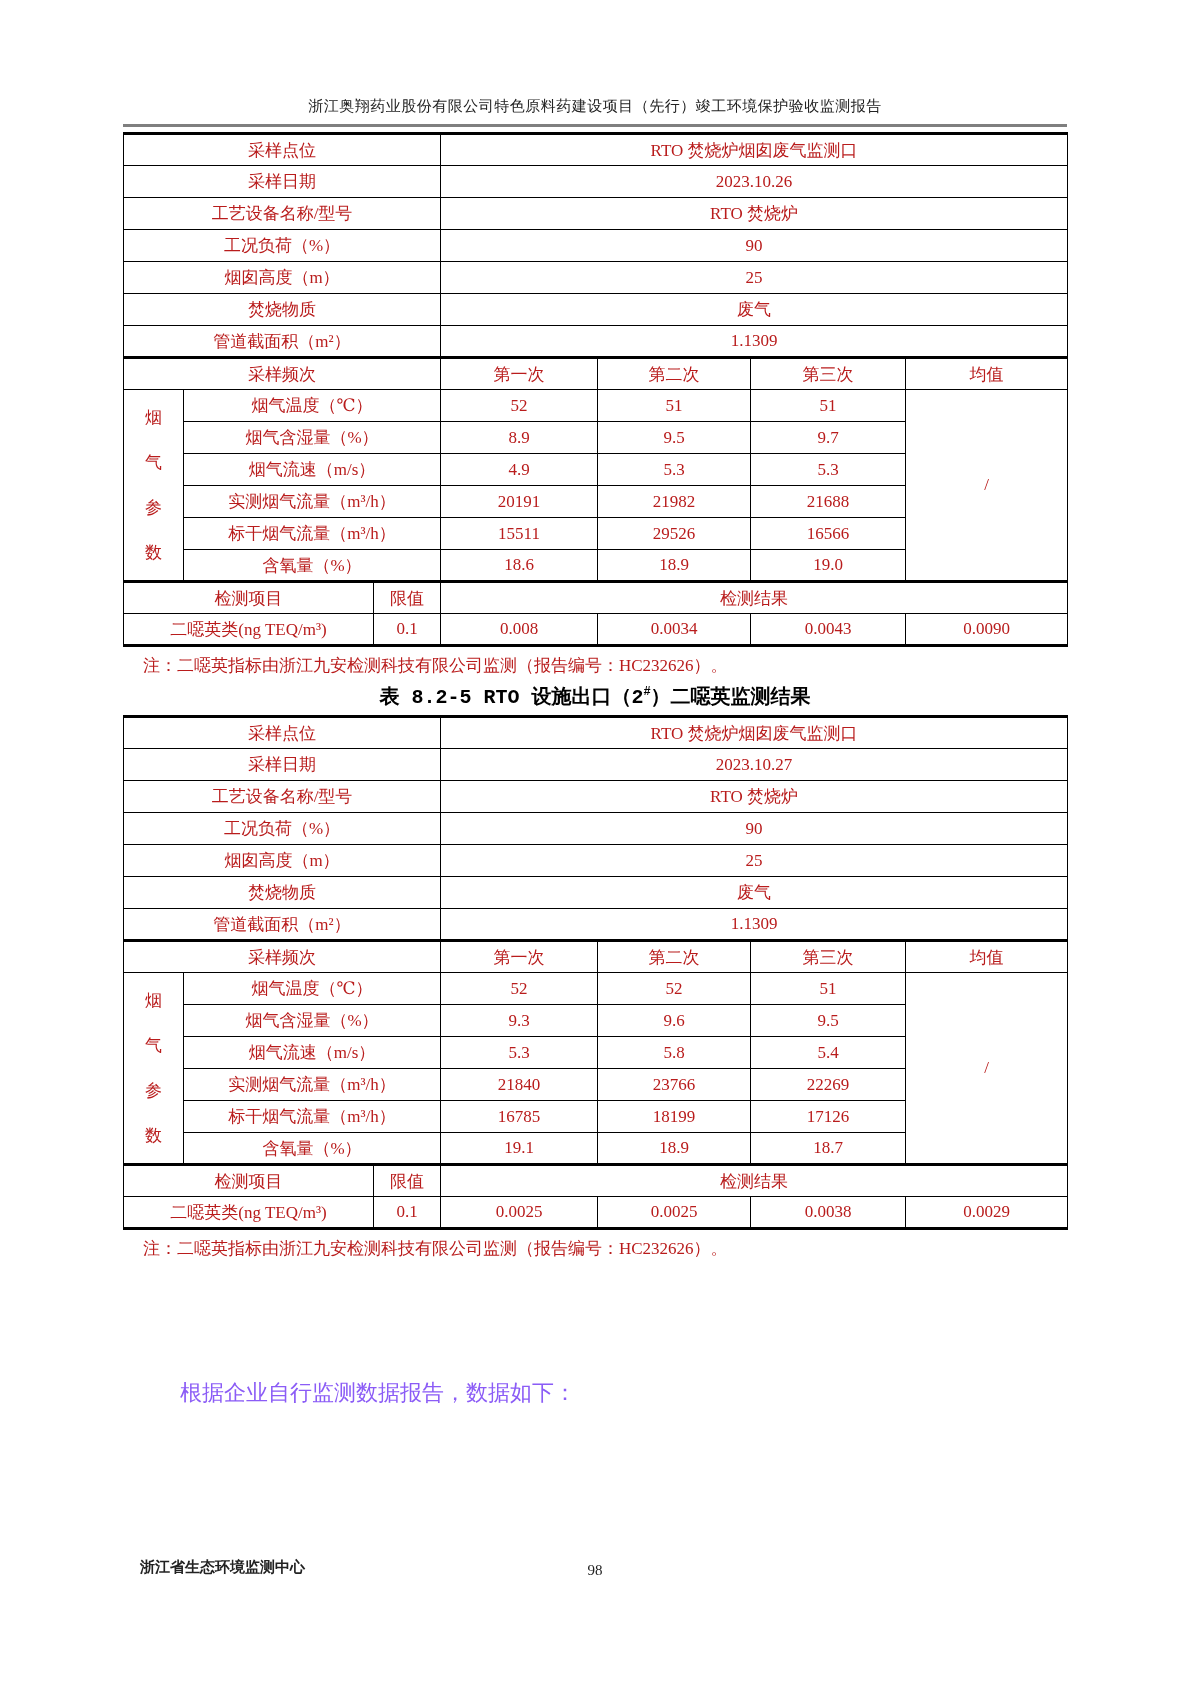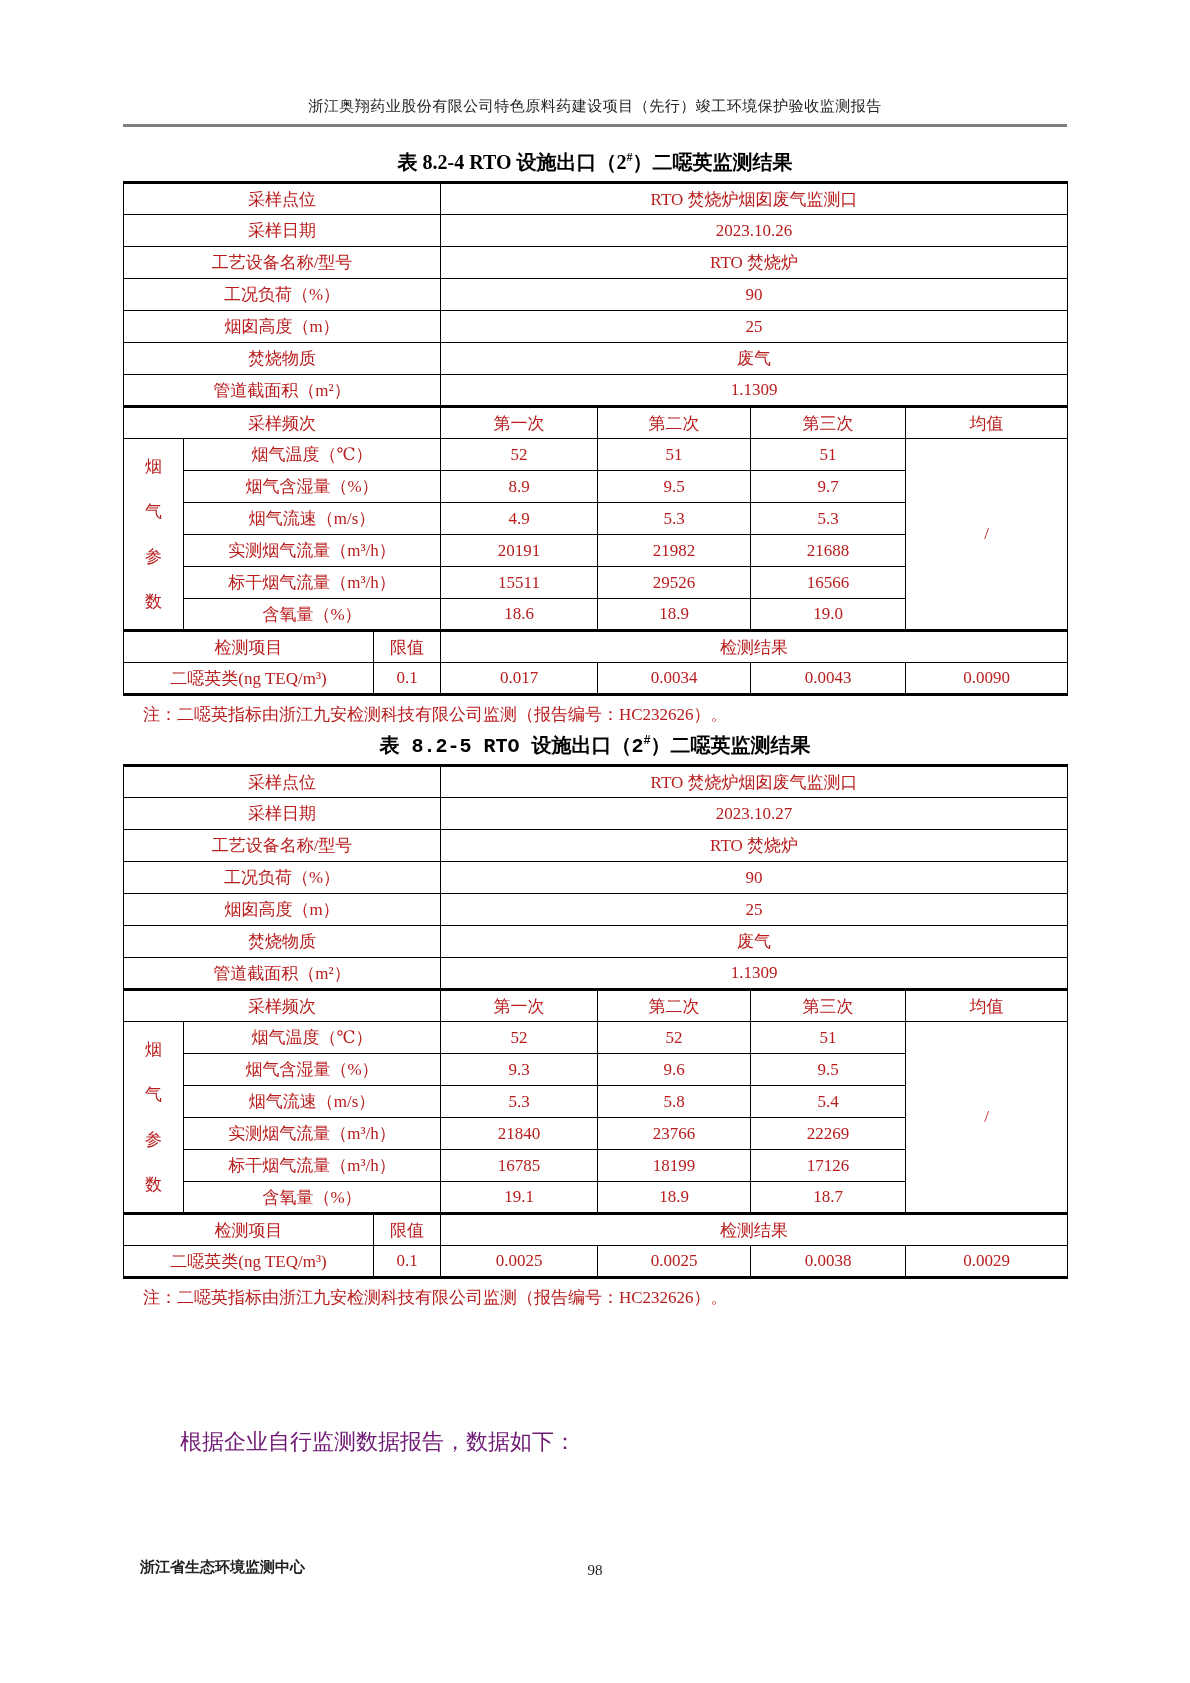--- a/index.html
+++ b/index.html
@@ -90,9 +90,6 @@
     <div class="doc-header">浙江奥翔药业股份有限公司特色原料药建设项目（先行）竣工环境保护验收监测报告</div>
     <div class="header-rule"></div>
 
-    <div class="table-title">
-      <span>表 8.2-4 RTO 设施出口（2</span><span class="sup">#</span><span>）二噁英监测结果</span>
-    </div>
 
     <table class="rpt">
       <colgroup>

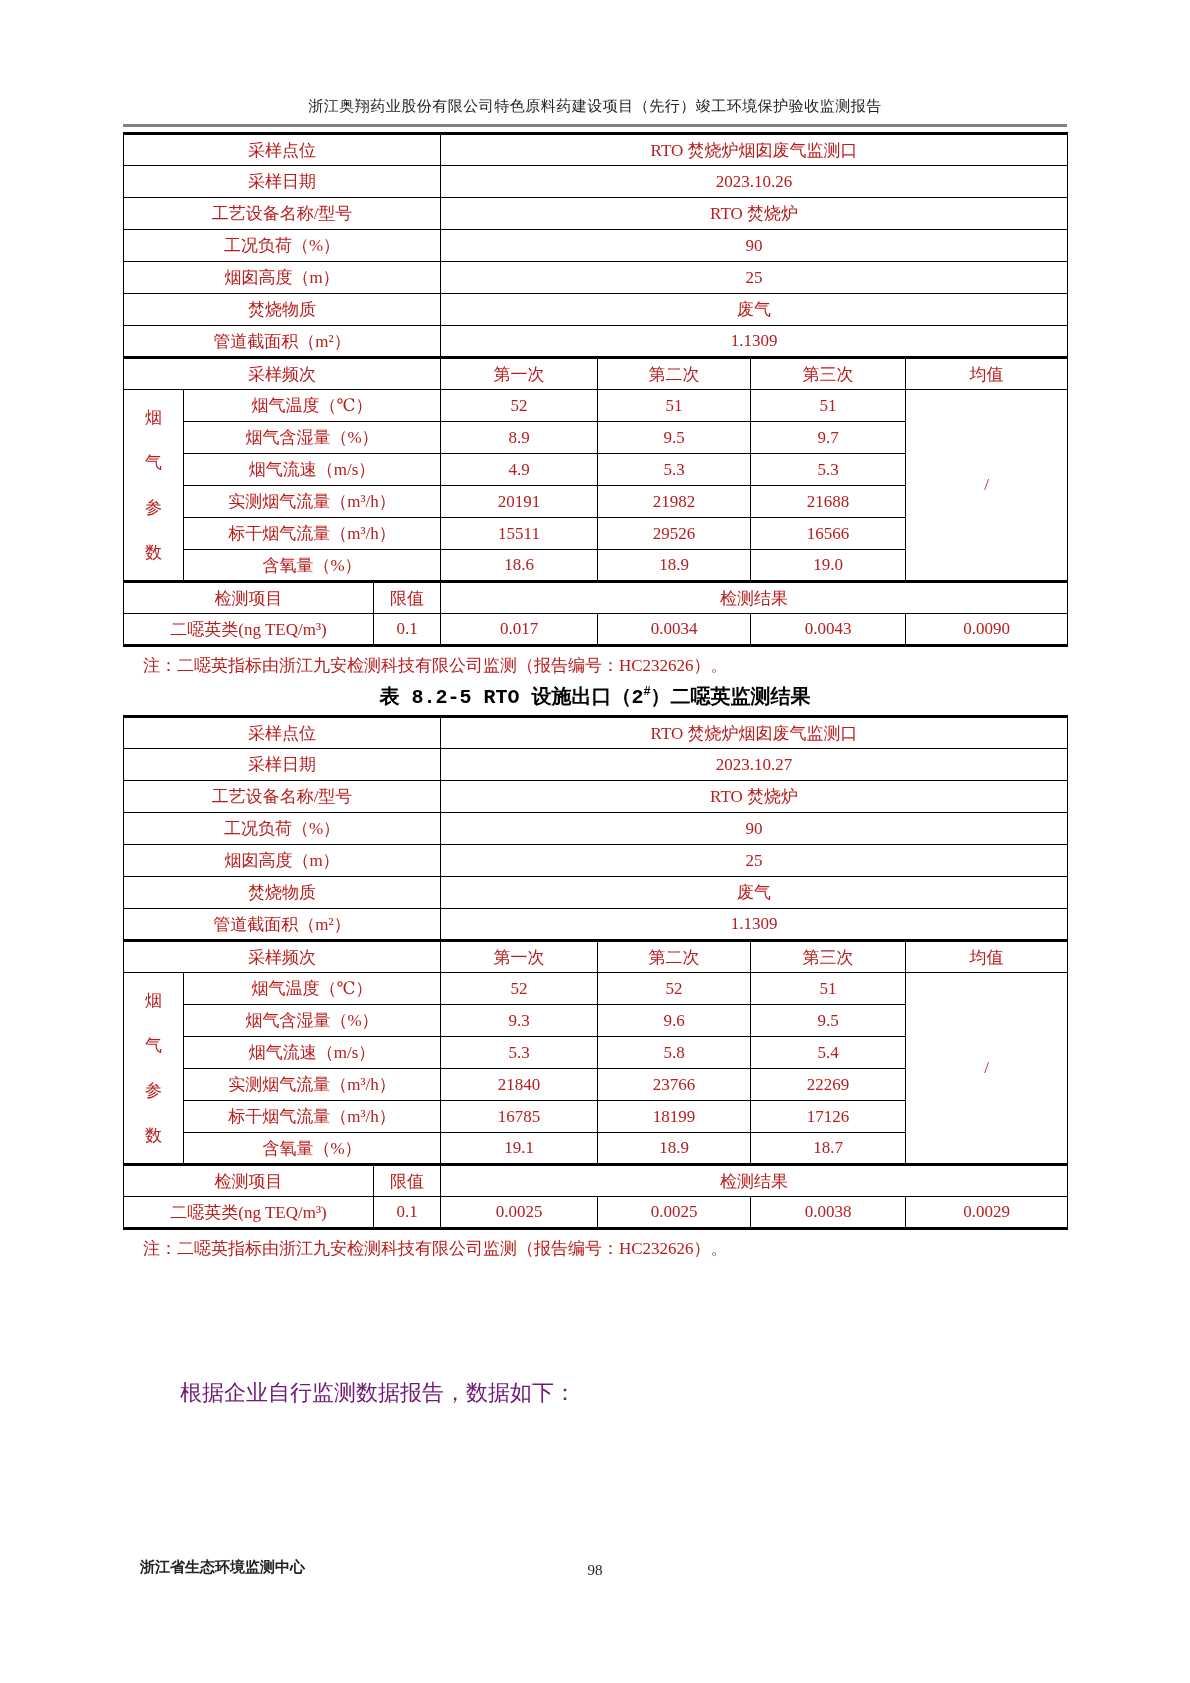--- a/index.html
+++ b/index.html
@@ -185,7 +185,7 @@
         <tr>
           <td colspan="2">二噁英类(ng TEQ/m³)</td>
           <td>0.1</td>
-          <td>0.017</td>
+          <td>0.008</td>
           <td>0.0034</td>
           <td>0.0043</td>
           <td>0.0090</td>

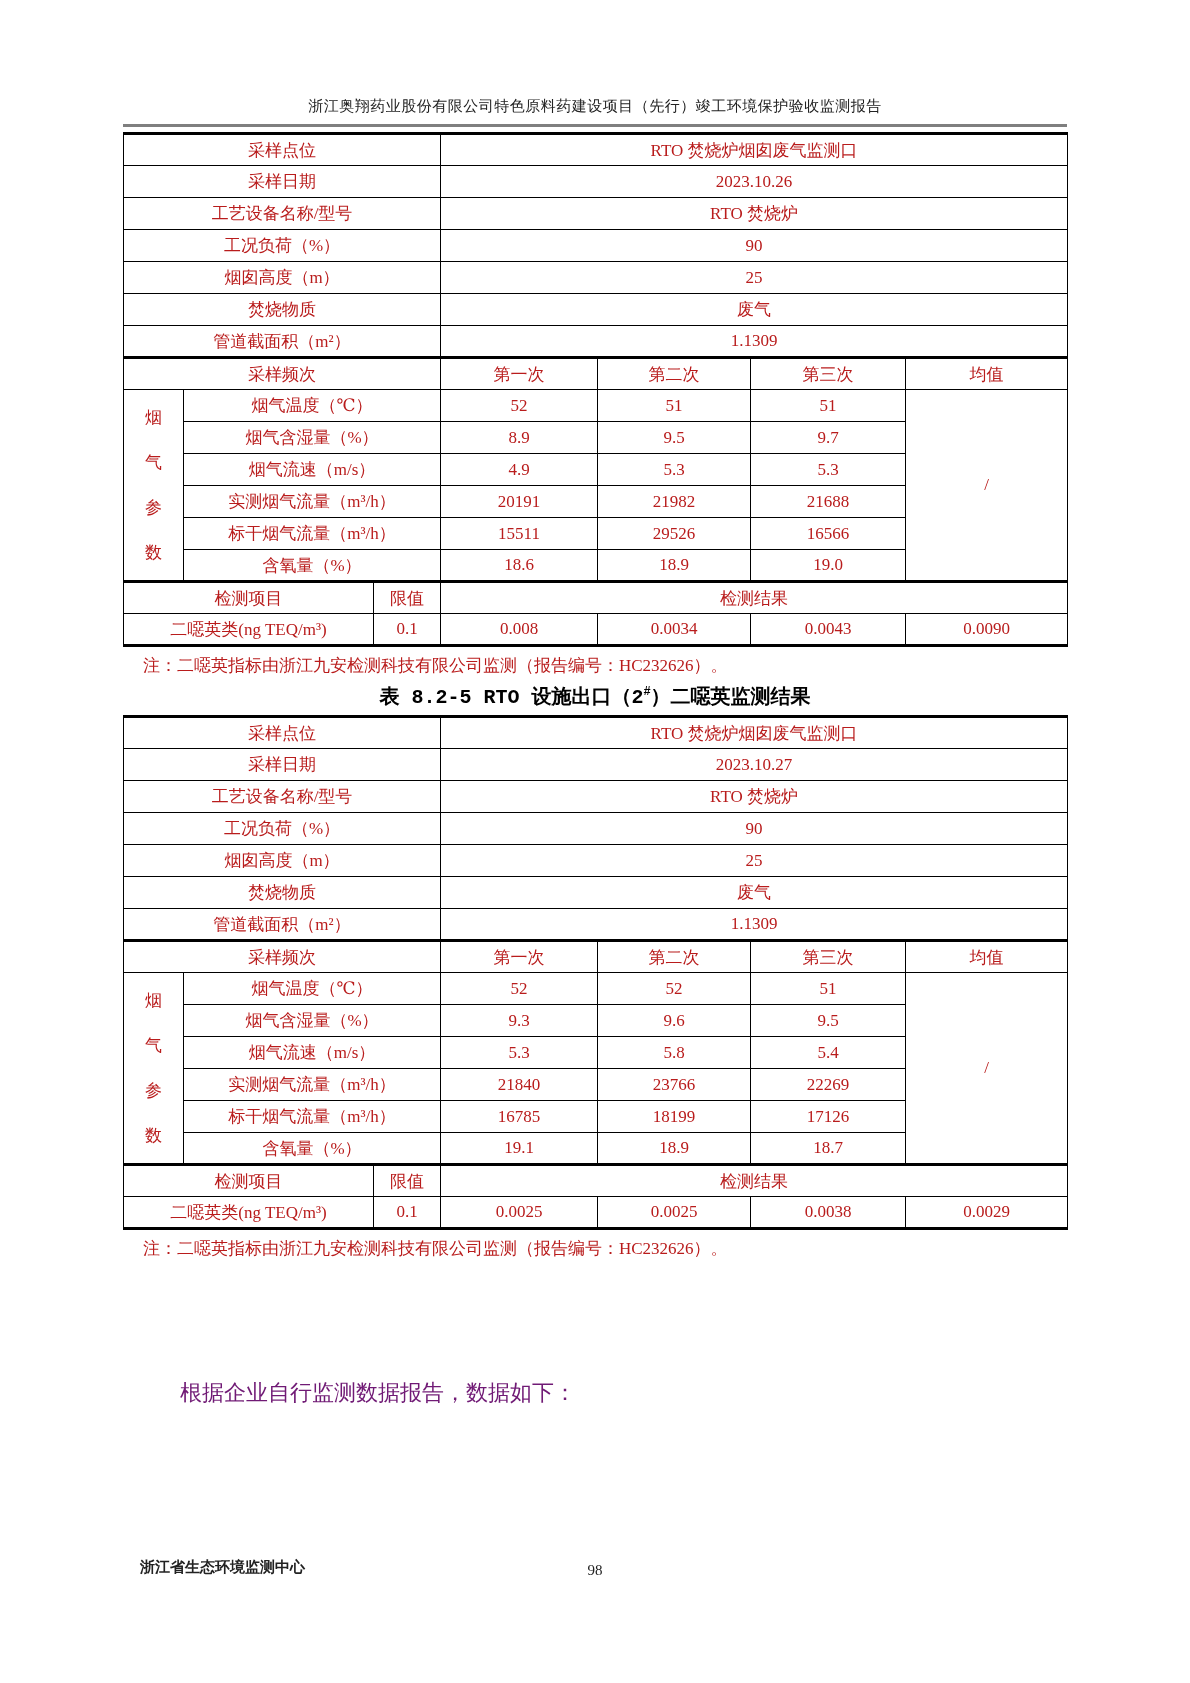--- a/index.html
+++ b/index.html
@@ -68,7 +68,7 @@
     margin-top: 118px;
     padding-left: 57px;
     font-size: 22px;
-    color: #701a75;
+    color: #8b5cf6;
   }
   .doc-footer {
     position: absolute;

